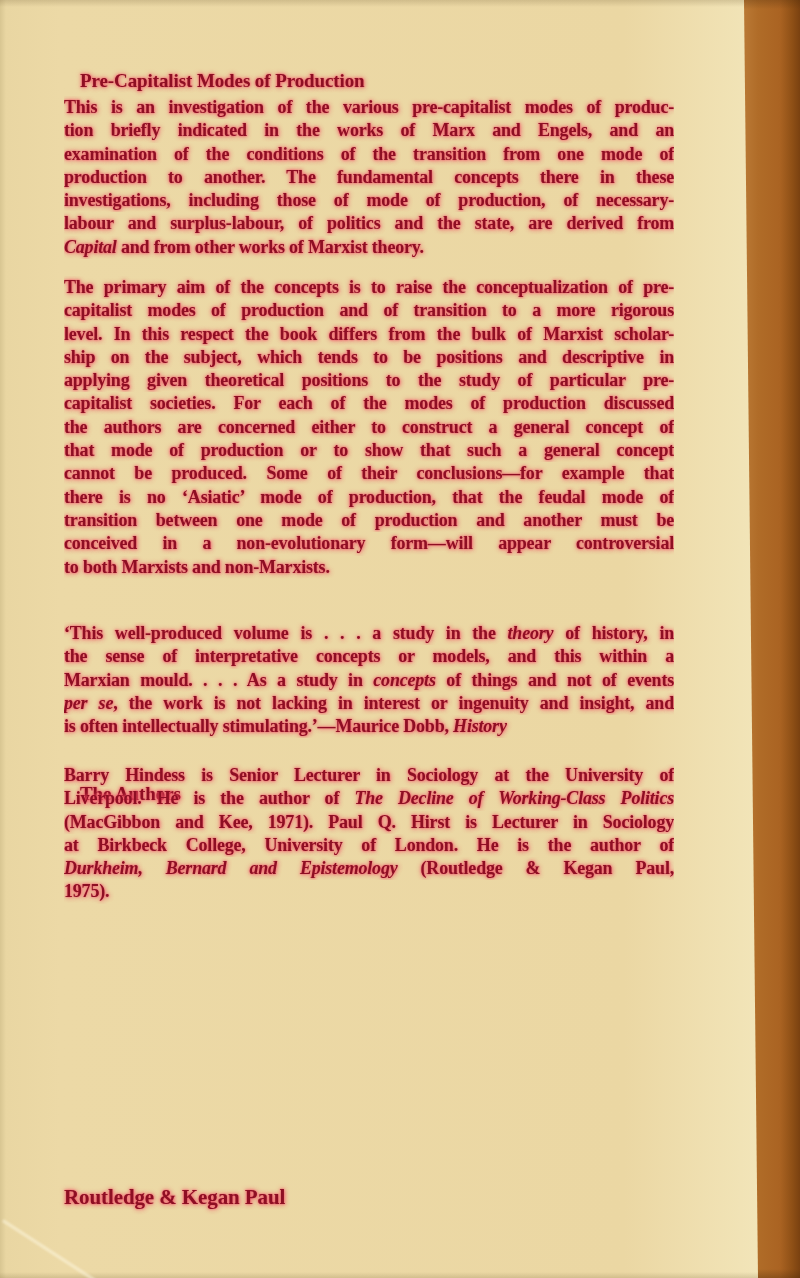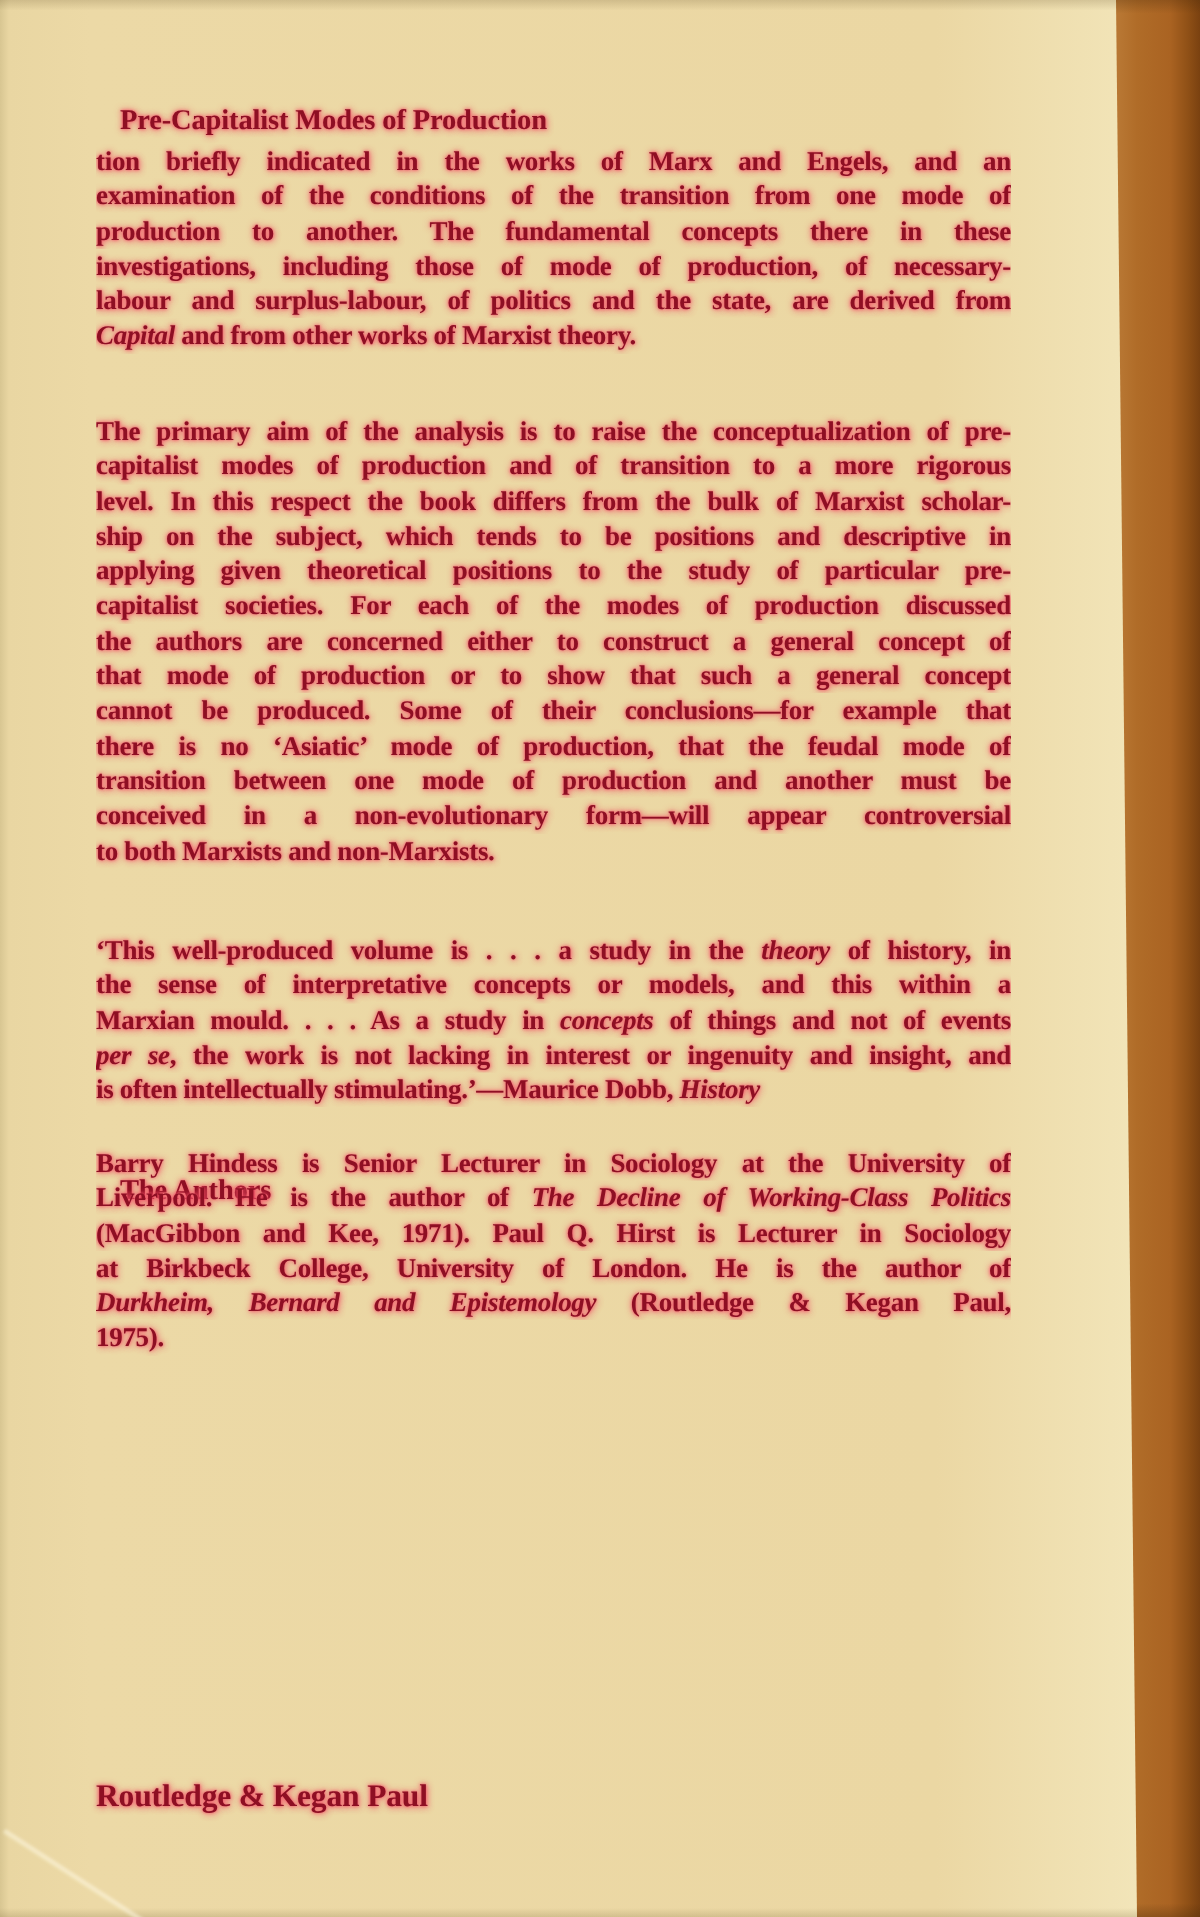--- a/index.html
+++ b/index.html
@@ -50,6 +50,7 @@
   <h1 class="txt" id="title">Pre-Capitalist Modes of Production</h1>
 
   <div class="txt para" id="synopsis">
+      <div class="line"><span>This is an investigation of the various pre-capitalist modes of produc-</span></div>
       <div class="line"><span>tion briefly indicated in the works of Marx and Engels, and an</span></div>
       <div class="line"><span>examination of the conditions of the transition from one mode of</span></div>
       <div class="line"><span>production to another. The fundamental concepts there in these</span></div>

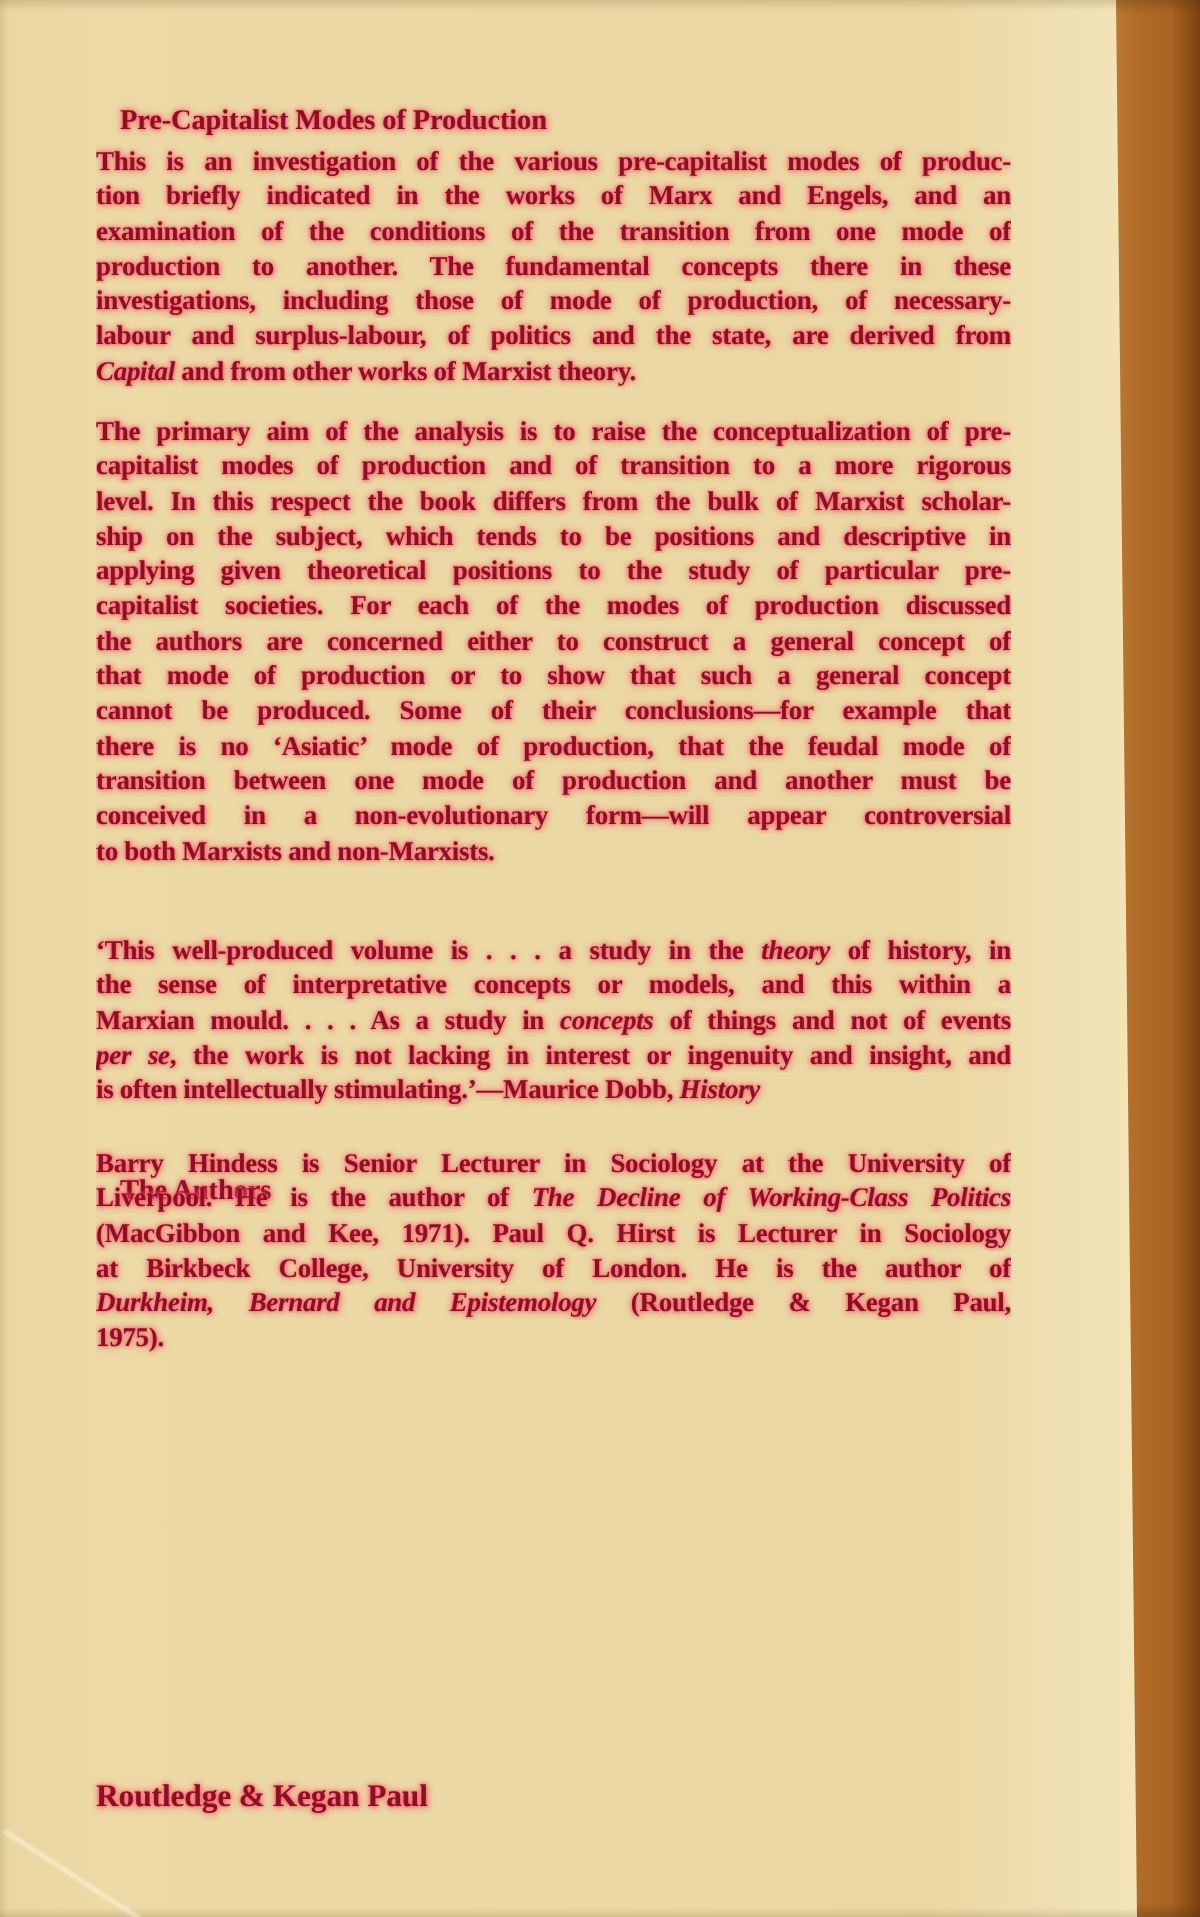--- a/index.html
+++ b/index.html
@@ -60,7 +60,7 @@
     </div>
 
   <div class="txt para" id="aims">
-      <div class="line"><span>The primary aim of the analysis is to raise the conceptualization of pre-</span></div>
+      <div class="line"><span>The primary aim of the concepts is to raise the conceptualization of pre-</span></div>
       <div class="line"><span>capitalist modes of production and of transition to a more rigorous</span></div>
       <div class="line"><span>level. In this respect the book differs from the bulk of Marxist scholar-</span></div>
       <div class="line"><span>ship on the subject, which tends to be positions and descriptive in</span></div>

